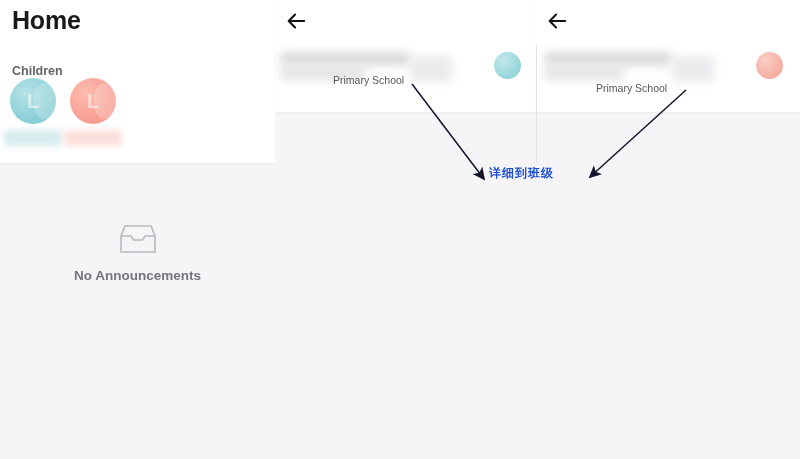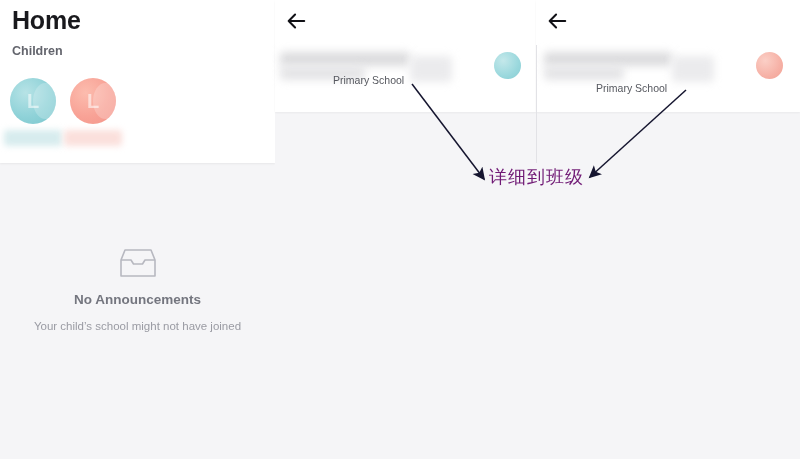--- a/index.html
+++ b/index.html
@@ -46,7 +46,7 @@
   }
   .children-label {
     position: absolute;
-    left: 12px; top: 44px;
+    left: 12px; top: 64px;
     font-size: 12.5px;
     font-weight: bold;
     color: #63656d;

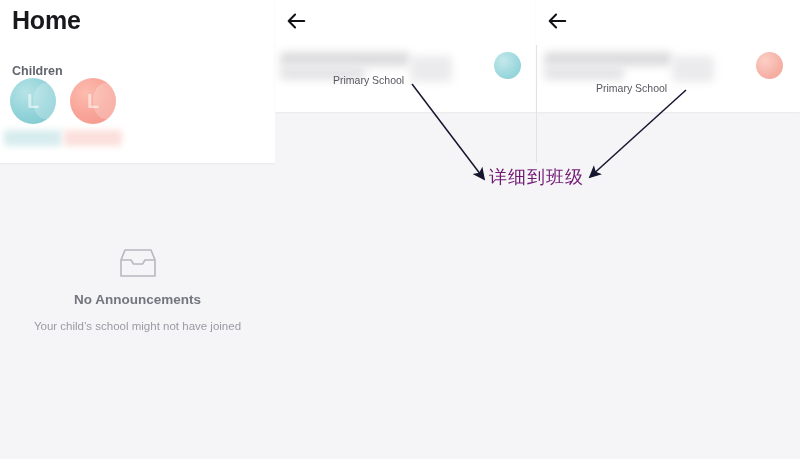--- a/index.html
+++ b/index.html
@@ -187,9 +187,9 @@
   .annot-text {
     position: absolute;
     font-family: "DejaVu Sans", sans-serif;
-    font-size: 18px;
-    font-weight: normal;
-    color: #701a75;
+    font-size: 12px;
+    font-weight: bold;
+    color: #1d4ed8;
     white-space: nowrap;
     letter-spacing: 1px;
   }

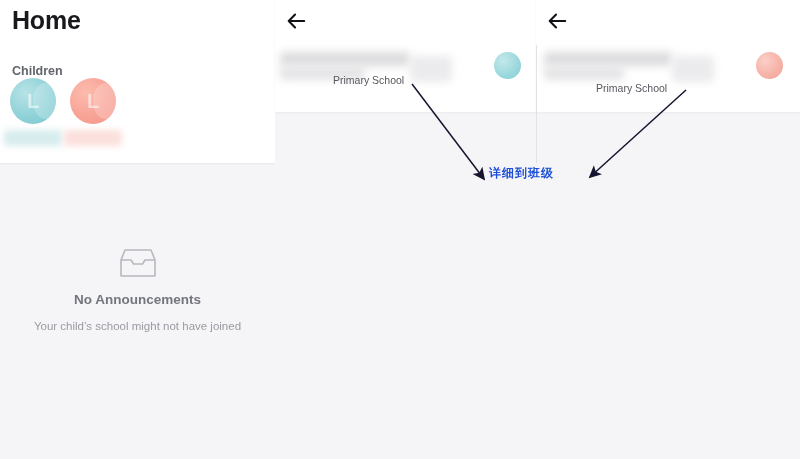--- a/index.html
+++ b/index.html
@@ -119,7 +119,7 @@
   }
 
   #left-empty {
-    left: 0; top: 248px; width: 275px;
+    left: 0; top: 224px; width: 275px;
   }
   #mid-empty {
     left: 290px; top: 205px; width: 228px;

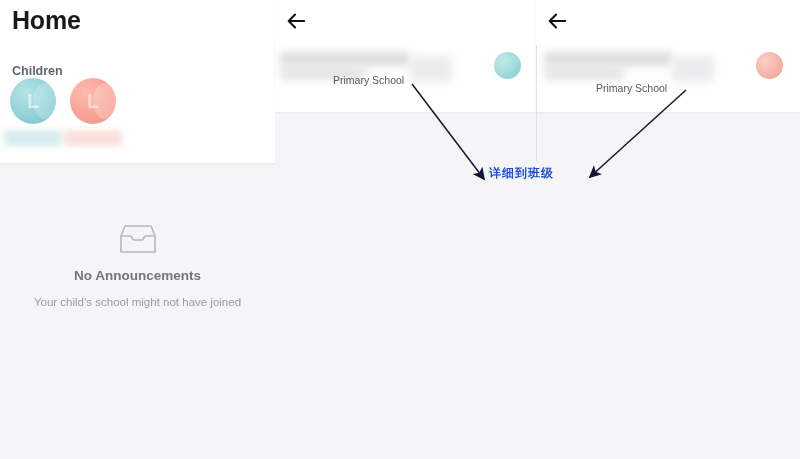--- a/index.html
+++ b/index.html
@@ -241,7 +241,6 @@
         <path d="M4 12 H14 l2.5 4 h9 L28 12 H38" fill="none" stroke="#b7b8c0" stroke-width="1.6" stroke-linejoin="round"></path>
       </svg>
       <p class="empty-title">No Announcements</p>
-      <p class="empty-sub">Your child’s school might not have joined</p>
     </div>
   </div>
 

